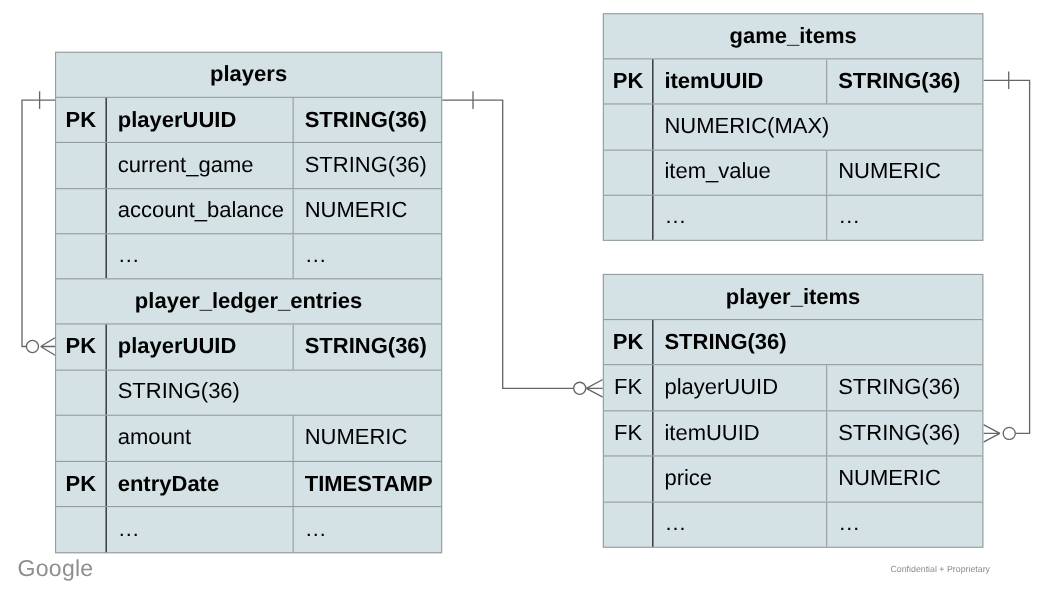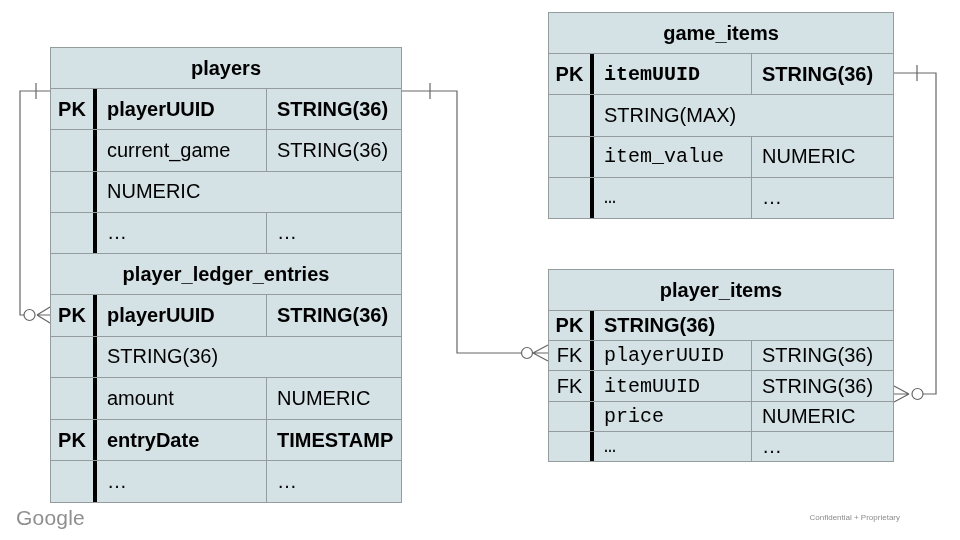--- a/index.html
+++ b/index.html
@@ -26,7 +26,7 @@
   .row:last-child{border-bottom:none;}
   .row.bold{font-weight:bold;}
   .cell{display:flex;align-items:center;box-sizing:border-box;}
-  .c-key{width:46px;flex:0 0 46px;justify-content:center;border-right:4px solid #000000;}
+  .c-key{width:46px;flex:0 0 46px;justify-content:center;border-right:1px solid #000000;}
   .c-name{width:170px;flex:0 0 170px;padding-left:10px;border-right:1px solid #949c9e;}
   .c-type{flex:1;padding-left:10px;}
   .t-right .c-key{width:45px;flex:0 0 45px;}

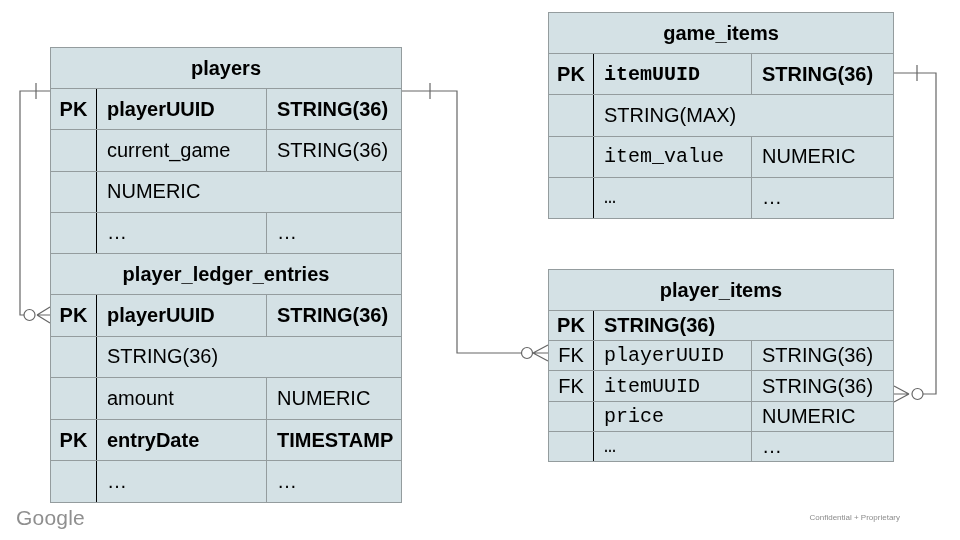--- a/index.html
+++ b/index.html
@@ -30,7 +30,7 @@
   .c-name{width:170px;flex:0 0 170px;padding-left:10px;border-right:1px solid #949c9e;}
   .c-type{flex:1;padding-left:10px;}
   .t-right .c-key{width:45px;flex:0 0 45px;}
-  .t-right .c-name{width:158px;flex:0 0 158px;font-family:Liberation Mono, monospace;}
+  .t-right .c-name{width:158px;flex:0 0 158px;}
 
   #tbl-players{left:50px;top:30px;width:352px;height:207px;margin-top:17px;}
   #tbl-game-items{left:548px;top:12px;width:346px;height:207px;}

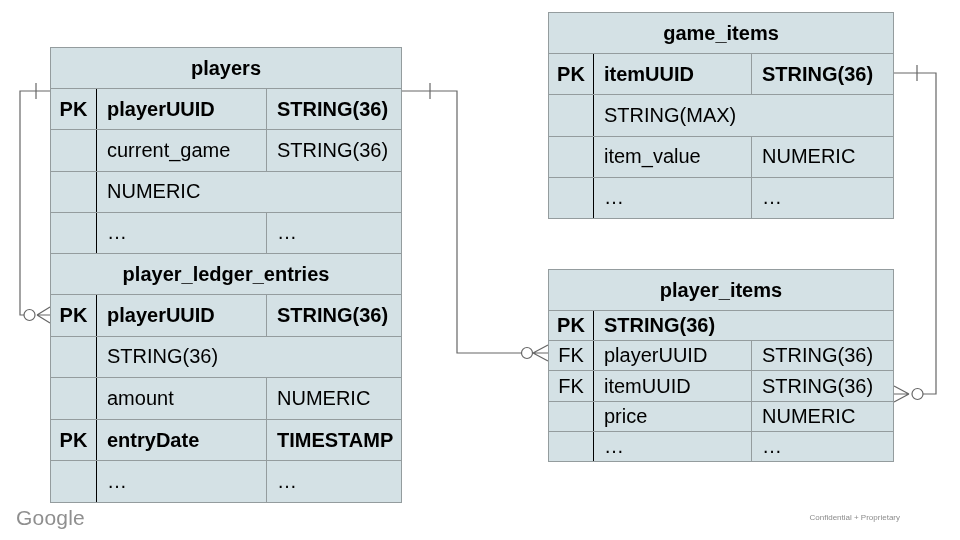--- a/index.html
+++ b/index.html
@@ -105,7 +105,7 @@
     </div>
     <div class="row">
       <div class="cell c-key"></div>
-      <div class="cell c-type">STRING(MAX)</div>
+      <div class="cell c-type">NUMERIC(MAX)</div>
     </div>
     <div class="row">
       <div class="cell c-key"></div>

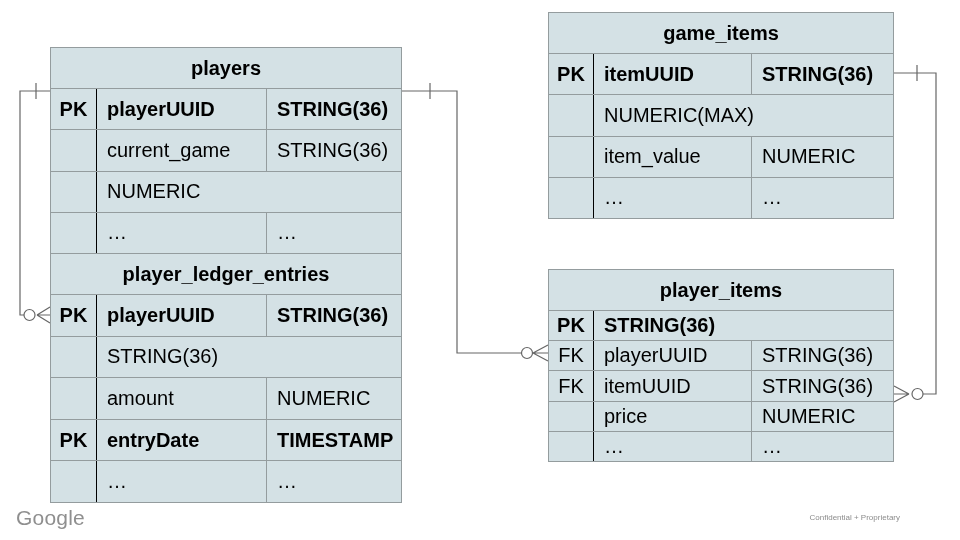--- a/index.html
+++ b/index.html
@@ -87,6 +87,7 @@
     </div>
     <div class="row">
       <div class="cell c-key"></div>
+      <div class="cell c-name">account_balance</div>
       <div class="cell c-type">NUMERIC</div>
     </div>
     <div class="row">

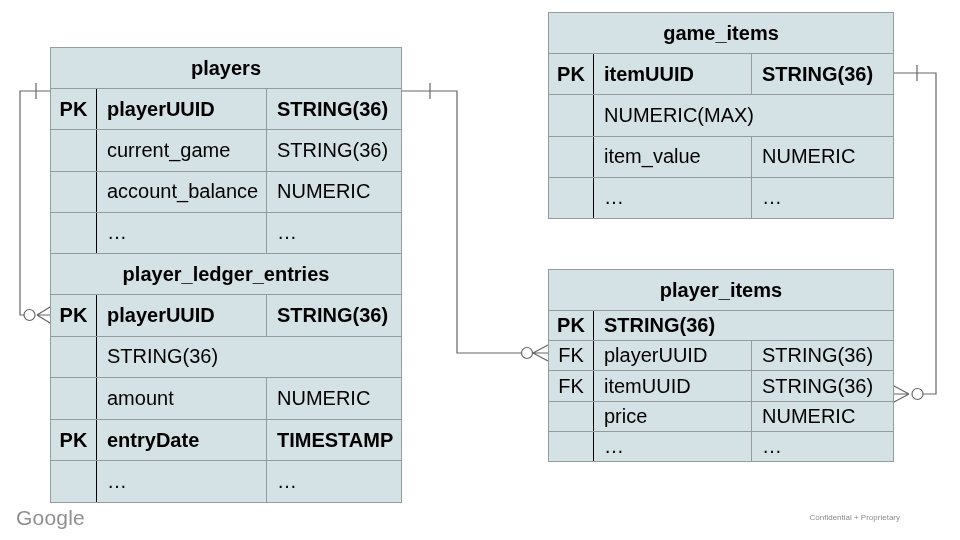--- a/index.html
+++ b/index.html
@@ -35,7 +35,7 @@
   #tbl-players{left:50px;top:30px;width:352px;height:207px;margin-top:17px;}
   #tbl-game-items{left:548px;top:12px;width:346px;height:207px;}
   #tbl-ledger{left:50px;top:253px;width:352px;height:250px;}
-  #tbl-player-items{left:548px;top:249px;width:346px;height:193px;margin-top:20px;}
+  #tbl-player-items{left:548px;top:249px;width:346px;height:249px;}
 
   
   .google-logo{

